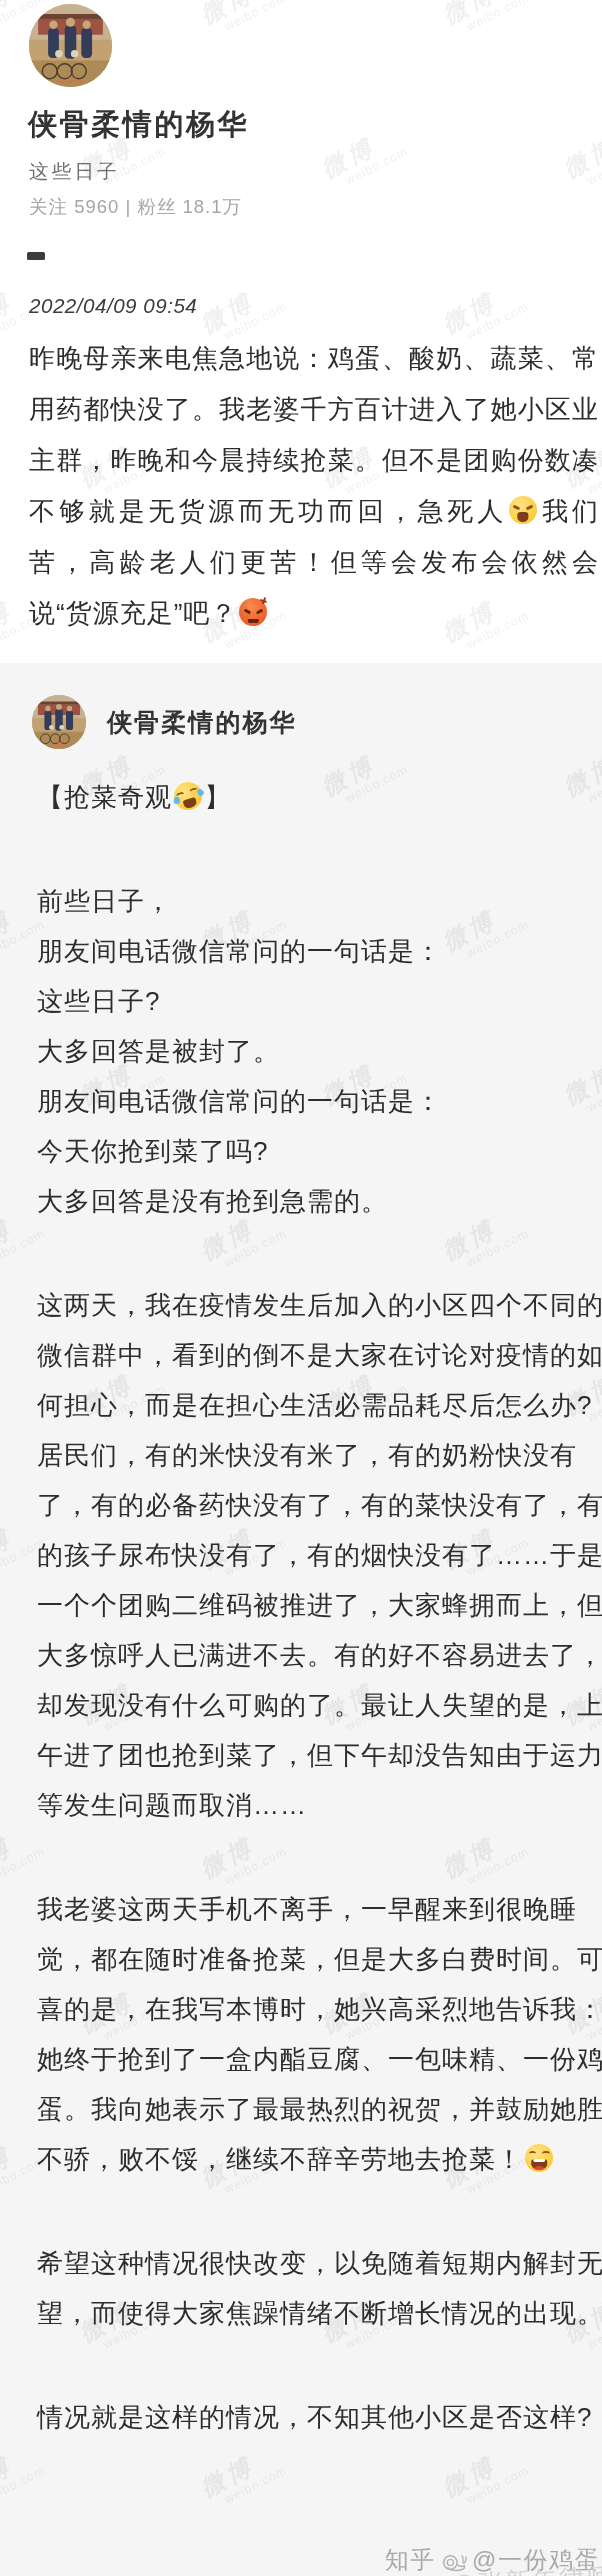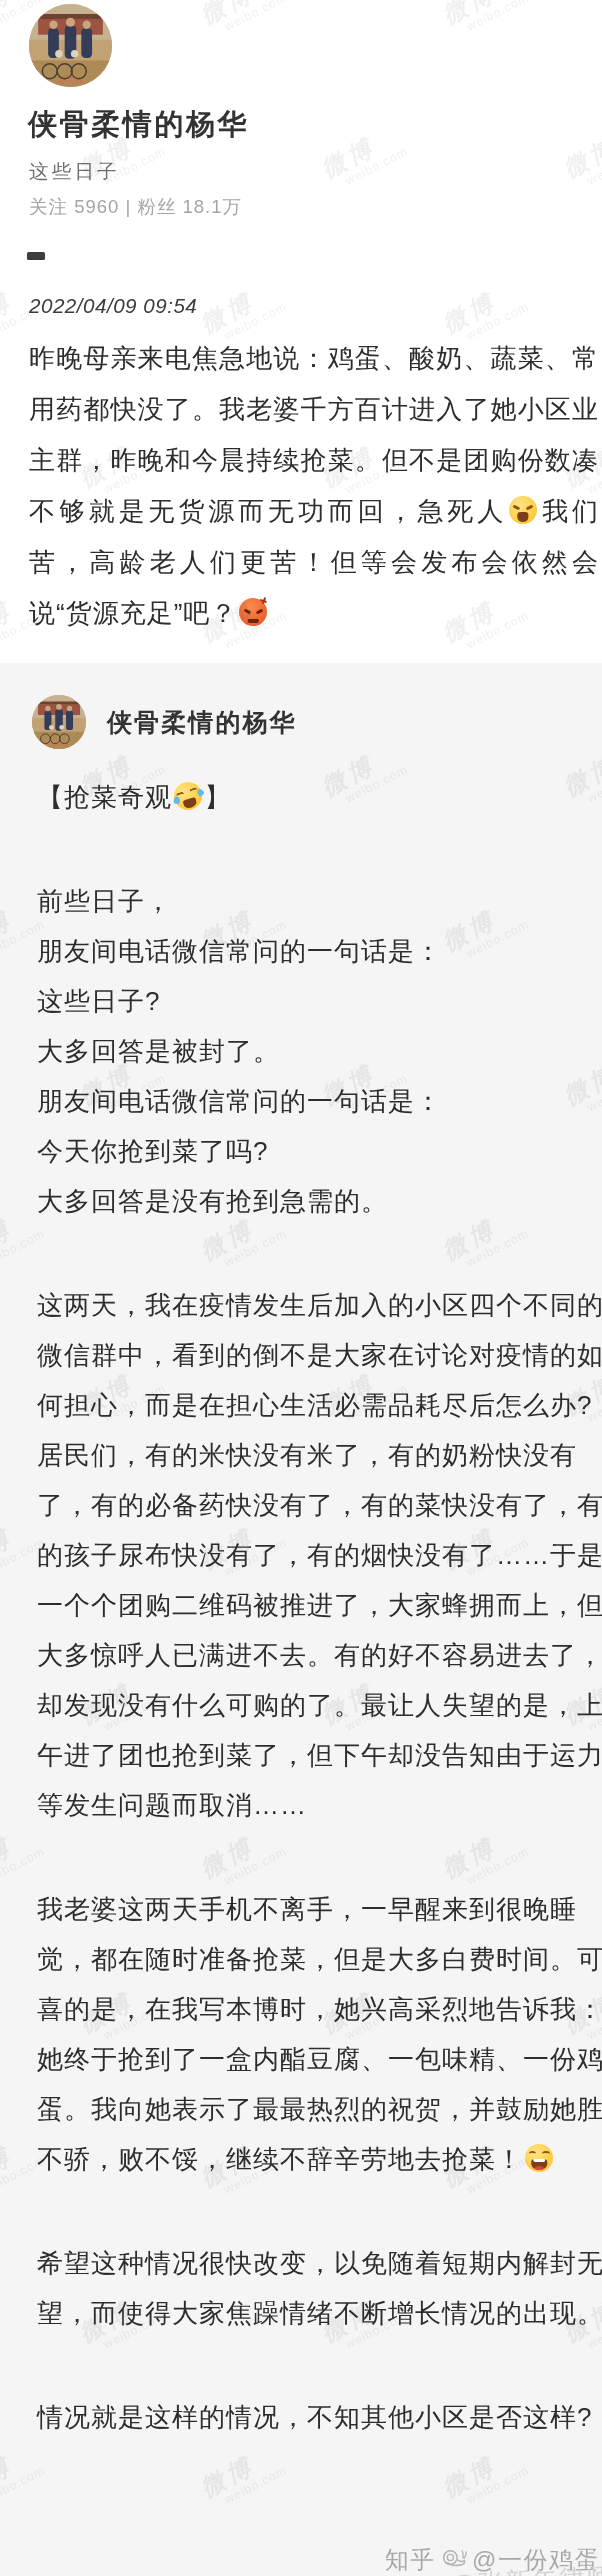--- a/index.html
+++ b/index.html
@@ -79,7 +79,7 @@
 
   
   .zhihu-wm{position:absolute;right:3.1px;top:2544px;z-index:5;text-align:right;pointer-events:none;}
-  .z1{display:flex;align-items:flex-start;justify-content:flex-end;gap:4.1px;
+  .z1{display:flex;align-items:center;justify-content:flex-end;gap:4.1px;
       font-size:24px;color:#a9a9a9;letter-spacing:1.5px;}
   .z2{font-size:25px;color:#d3d3d3;letter-spacing:2.1px;margin:-10.3px -13.4px 0 0;transform:rotate(-3deg);}
   .snail{color:#b5b5b5;}

